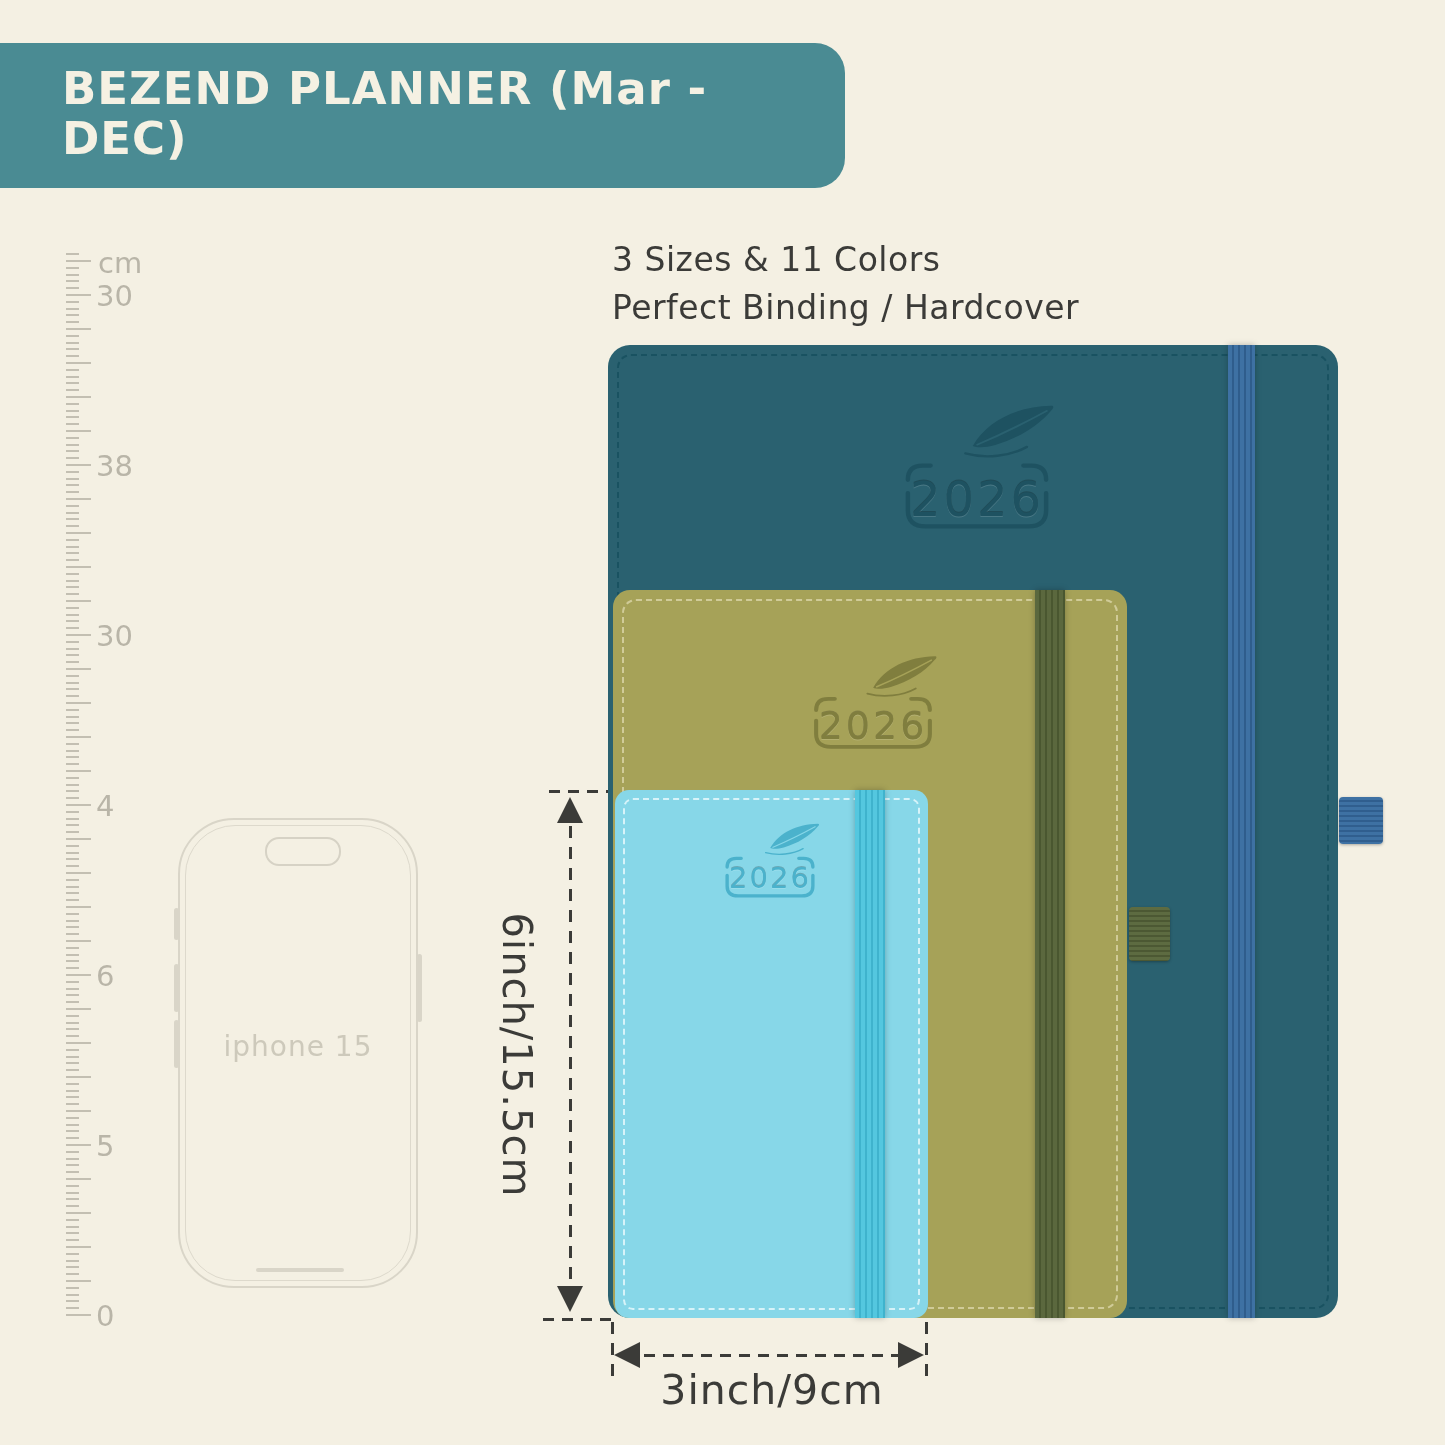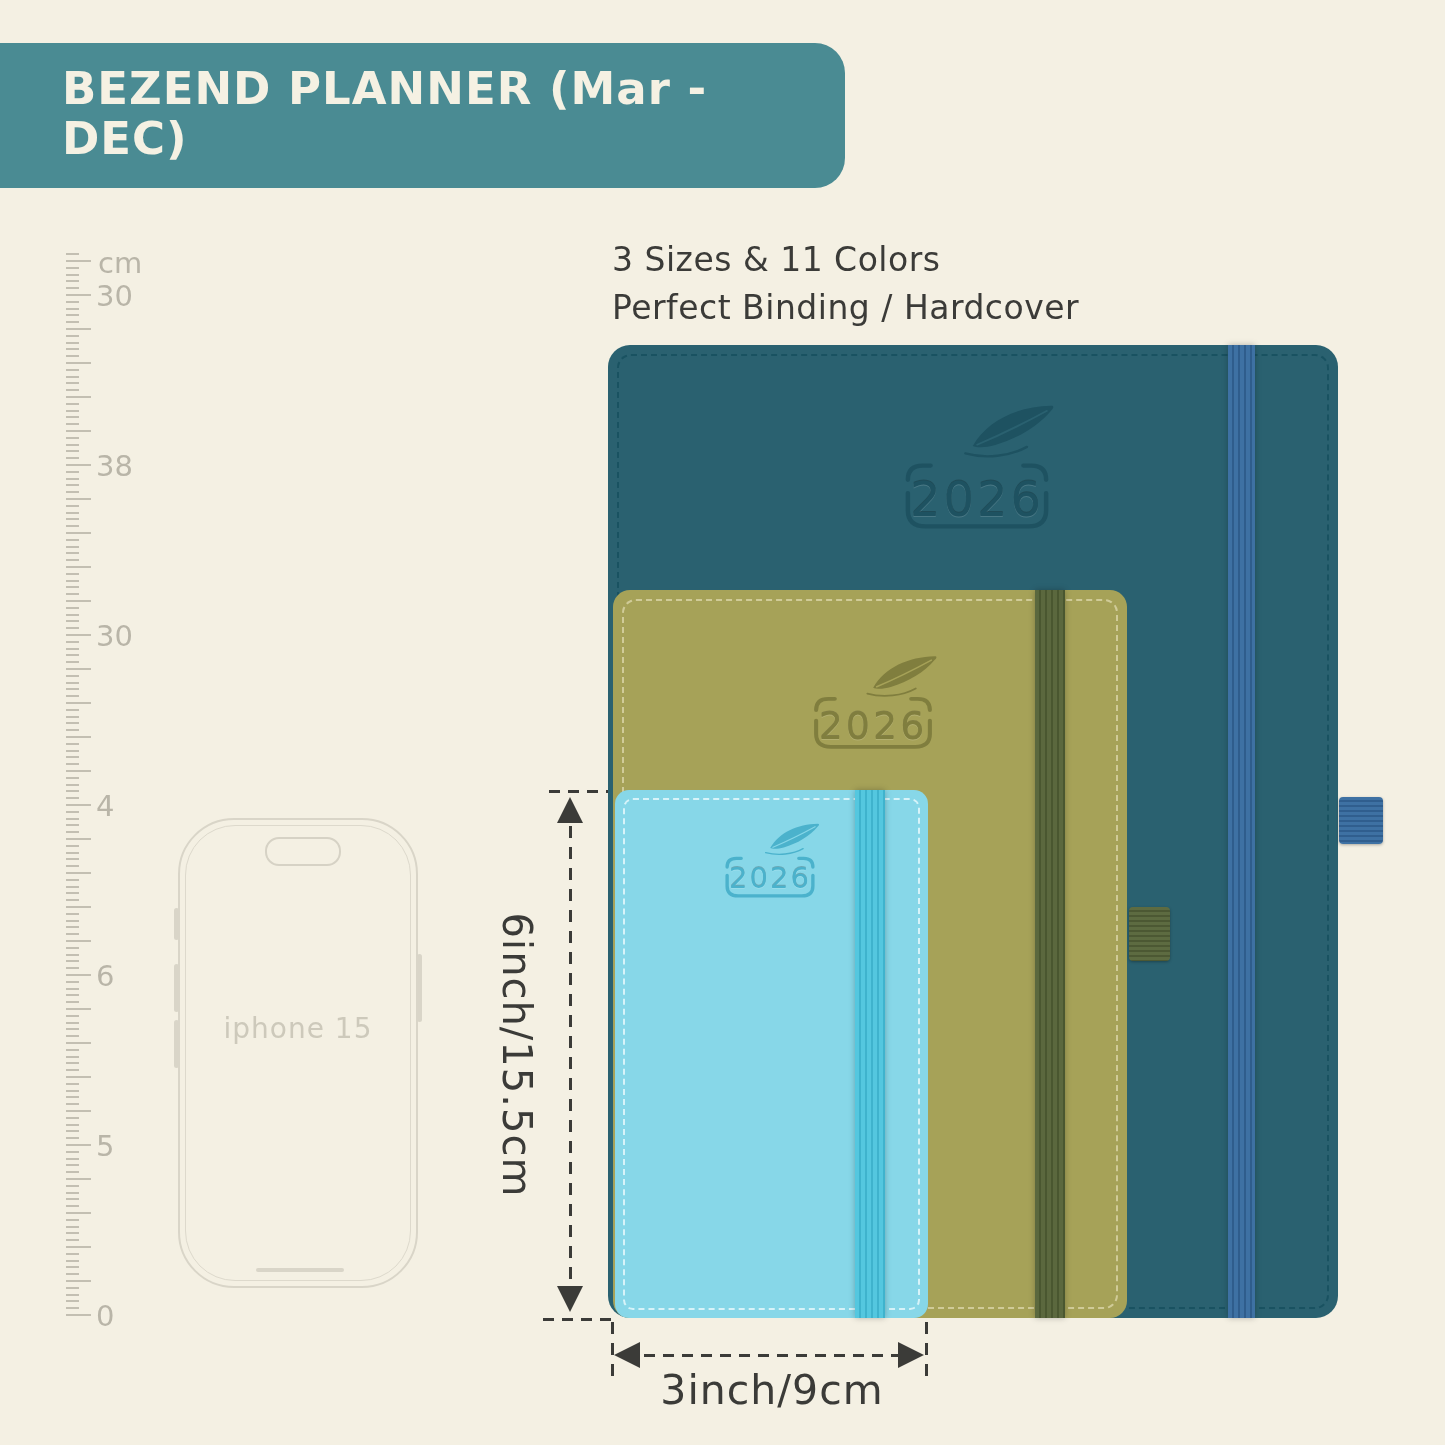--- a/index.html
+++ b/index.html
@@ -28,7 +28,7 @@
          border:1.5px solid #ddd9cc;border-radius:50px;}
   .camera{position:absolute;left:85px;top:17px;width:72px;height:25px;
          border:2px solid #d6d2c5;border-radius:14px;}
-  .phone-label{position:absolute;left:0;top:192px;width:100%;text-align:center;
+  .phone-label{position:absolute;left:0;top:210px;width:100%;text-align:center;
          font-size:28px;color:#cdc9bb;letter-spacing:1px;}
   .pbtn{position:absolute;background:#d9d5c8;border-radius:3px;}
   .home-bar{position:absolute;left:76px;bottom:14px;width:88px;height:4px;

